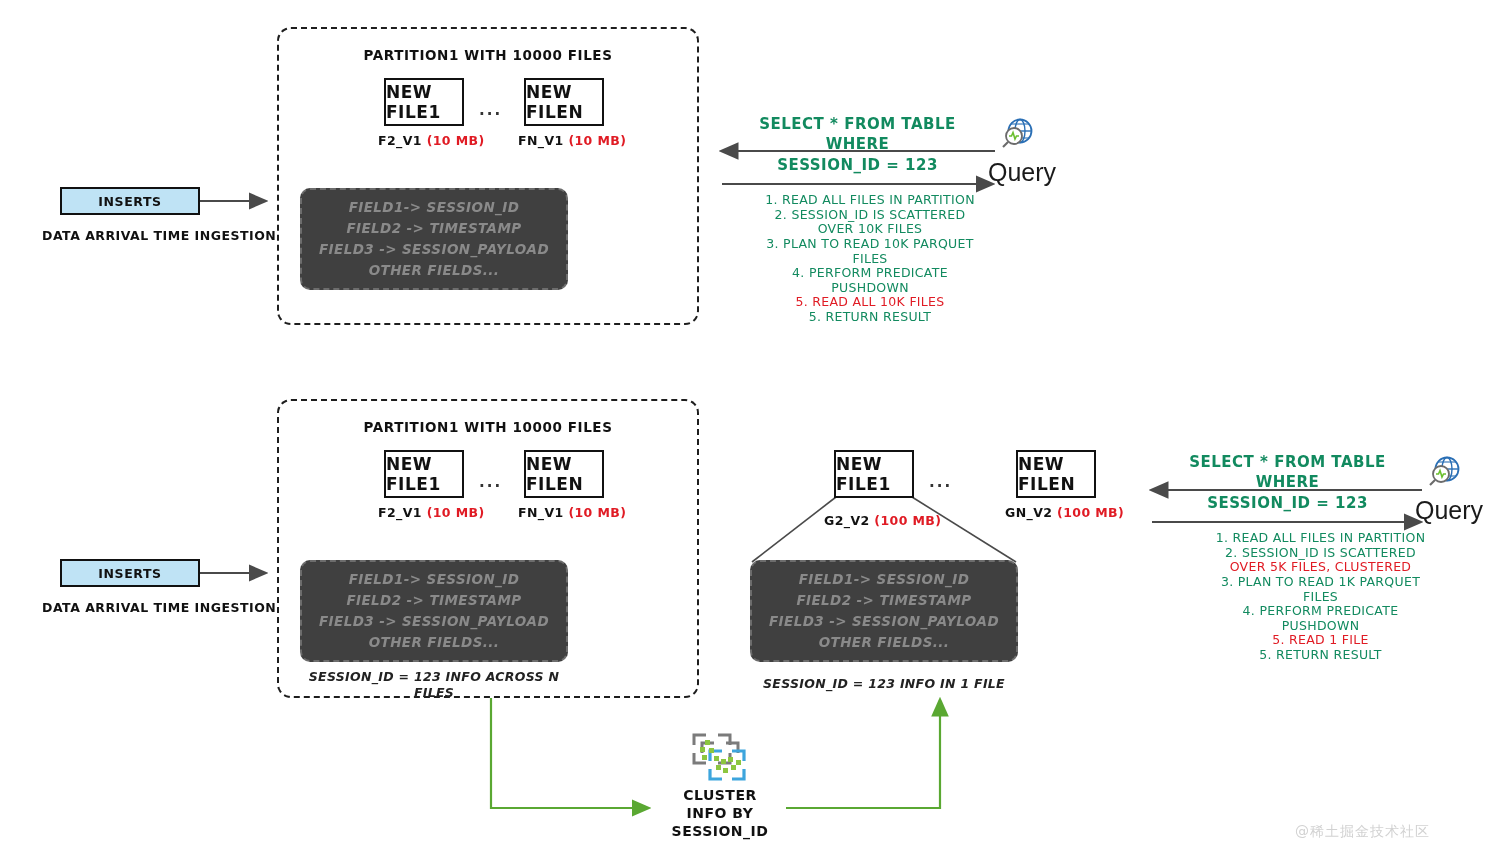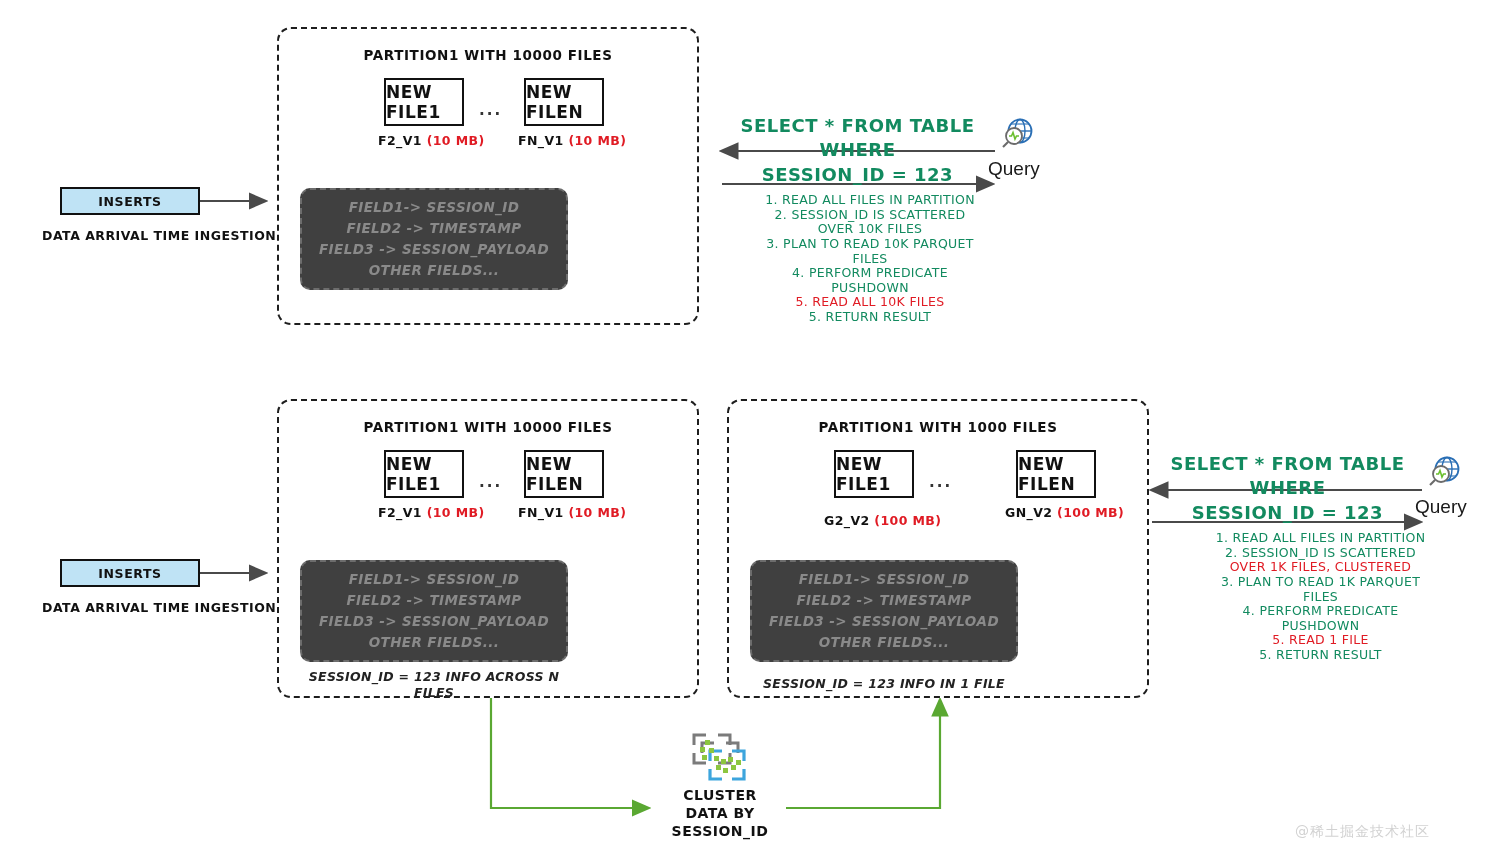--- a/index.html
+++ b/index.html
@@ -116,7 +116,7 @@
     position:absolute;
     text-align:center;
     color:#128a5f;
-    font-size:18px;
+    font-size:15px;
     font-weight:700;
     letter-spacing:0.5px;
     line-height:1.35;

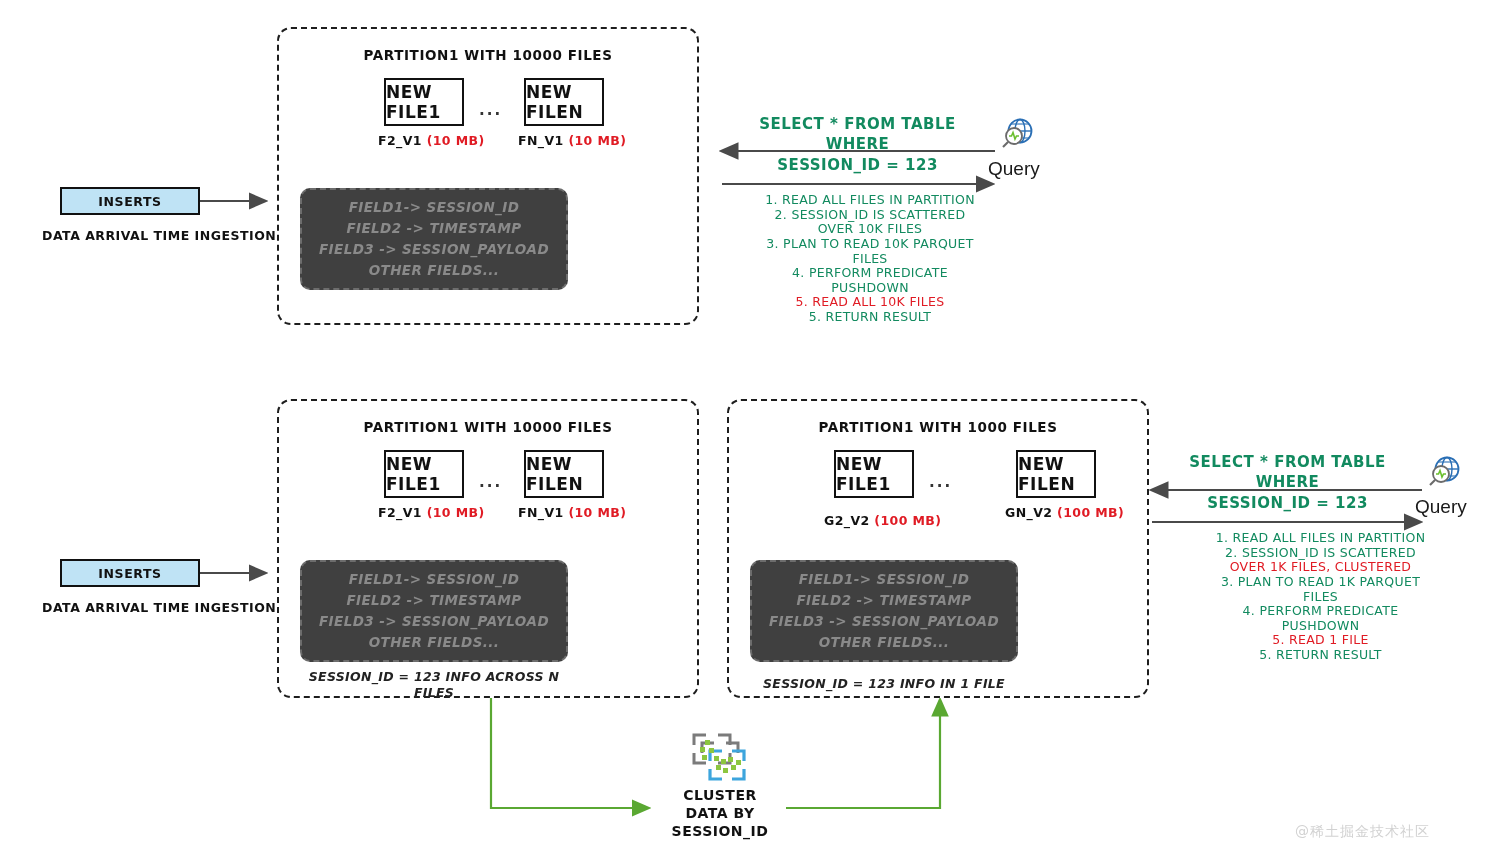--- a/index.html
+++ b/index.html
@@ -136,7 +136,7 @@
     position:absolute;
     font-family:"Liberation Sans", sans-serif;
     font-weight:400;
-    font-size:19px;
+    font-size:25px;
     color:#1a1a1a;
   }
 

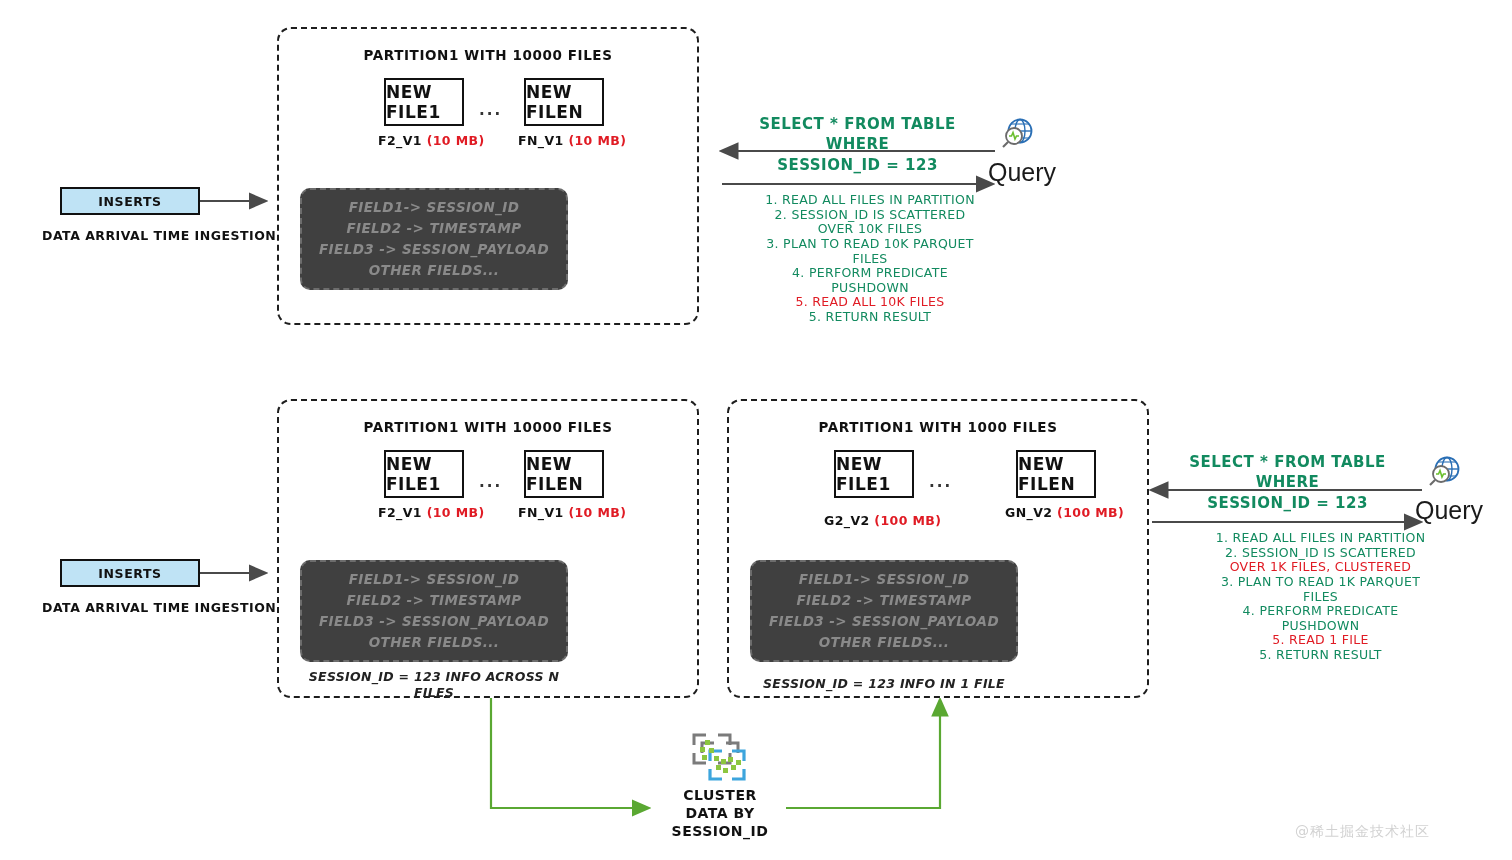--- a/index.html
+++ b/index.html
@@ -302,9 +302,6 @@
     <div>FILES</div>
   </div>
 
-  <div class="partition" style="left:727px; top:399px; width:422px; height:299px;">
-    <div class="partition-title" style="top:18px;">PARTITION1 WITH 1000 FILES</div>
-  </div>
 
   <div class="filebox" style="left:834px; top:450px; width:80px; height:48px;">
     <span>NEW FILE1</span>

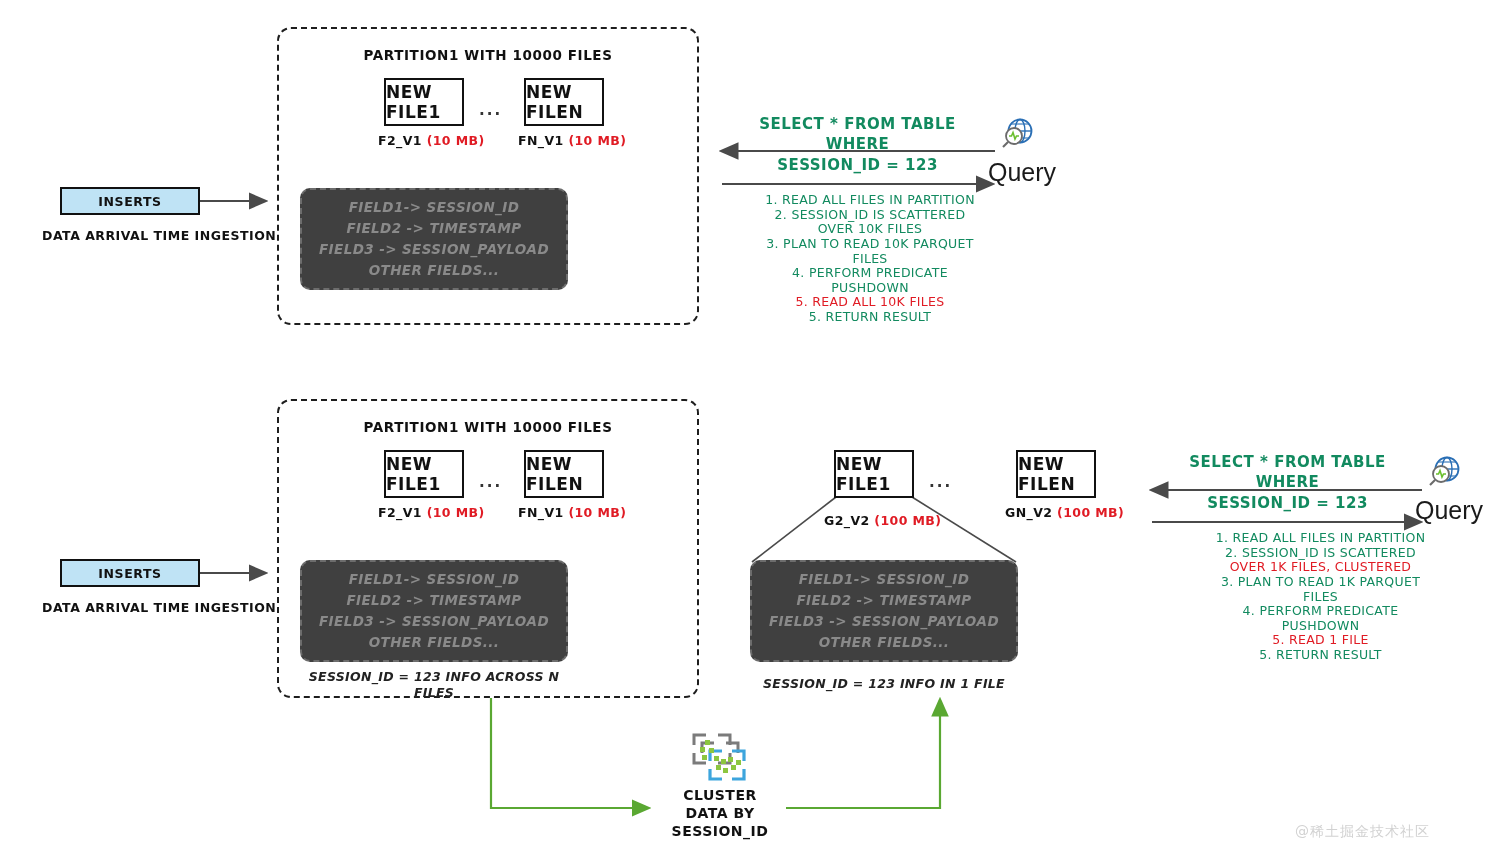--- a/index.html
+++ b/index.html
@@ -352,7 +352,7 @@
   <div class="steps" style="left:1188px; top:531px; width:265px;">
     <div>1. READ ALL FILES IN PARTITION</div>
     <div>2. SESSION_ID IS SCATTERED</div>
-    <div class="red">OVER 1K FILES, CLUSTERED</div>
+    <div class="red">OVER 5K FILES, CLUSTERED</div>
     <div>3. PLAN TO READ 1K PARQUET</div>
     <div>FILES</div>
     <div>4. PERFORM PREDICATE</div>

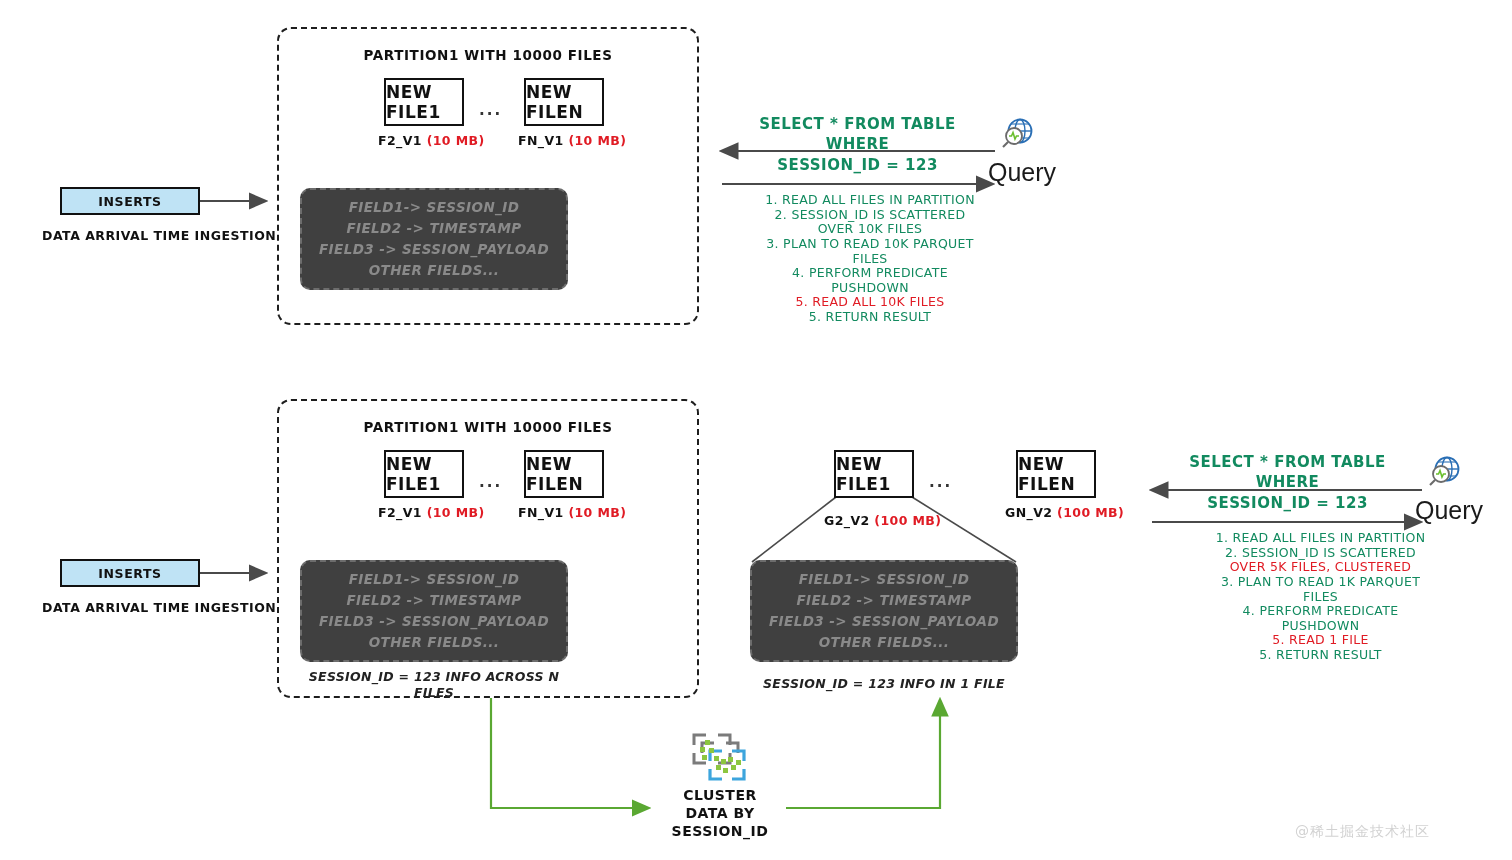--- a/index.html
+++ b/index.html
@@ -394,7 +394,7 @@
 
   <div class="cluster-caption" style="left:630px; top:786px; width:180px;">
     <div>CLUSTER</div>
-    <div>DATA BY</div>
+    <div>INFO BY</div>
     <div>SESSION_ID</div>
   </div>
 

